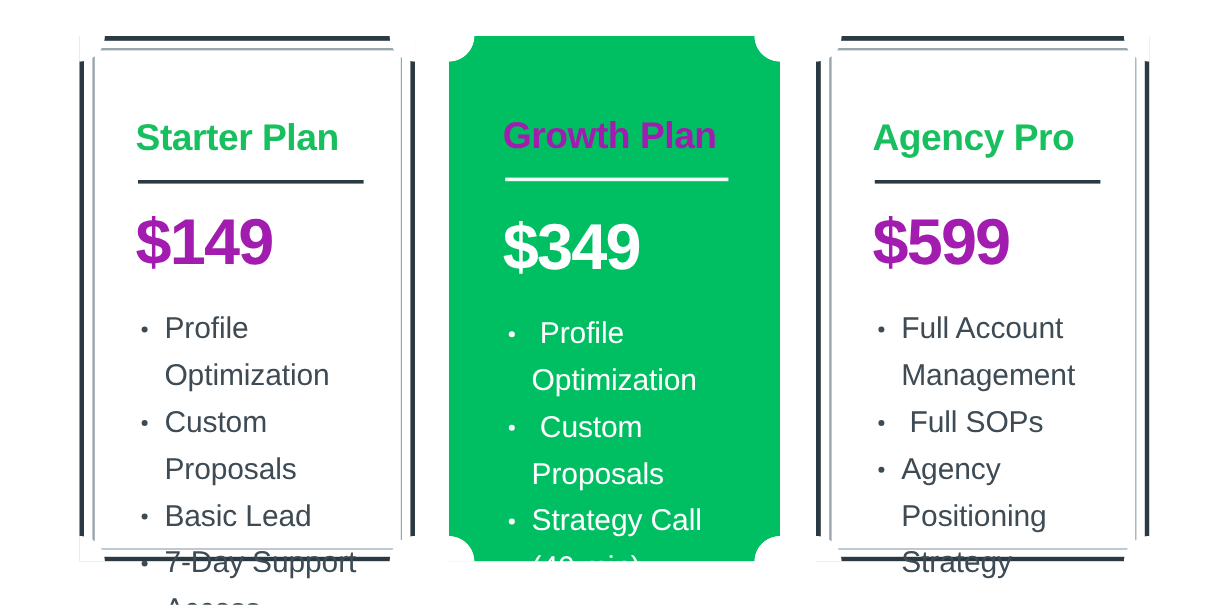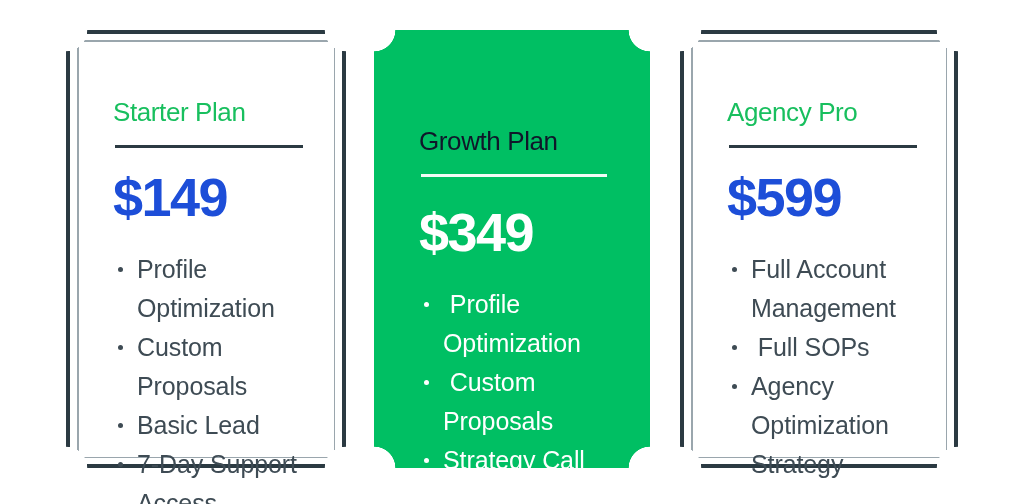--- a/index.html
+++ b/index.html
@@ -104,8 +104,8 @@
   }
 
   .plan-name {
-    font-size: 26px;
-    font-weight: normal;
+    font-size: 31px;
+    font-weight: bold;
     letter-spacing: -0.4px;
     color: #18bf5e;
     margin: 0;

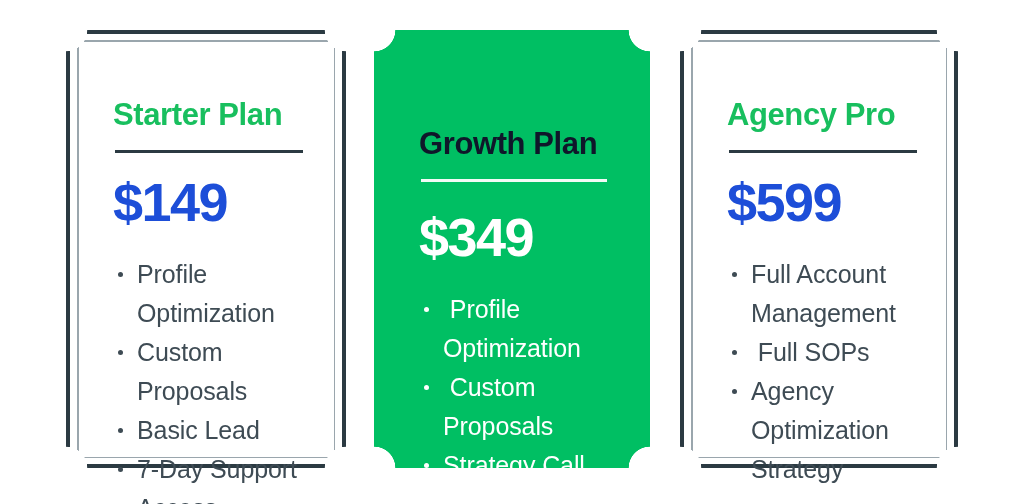--- a/index.html
+++ b/index.html
@@ -113,8 +113,7 @@
     white-space: nowrap;
   }
   .card.featured .plan-name {
-    color: #0f172a;
-    margin-top: 31px;
+    color: #a21caf;
   }
 
   .plan-divider {

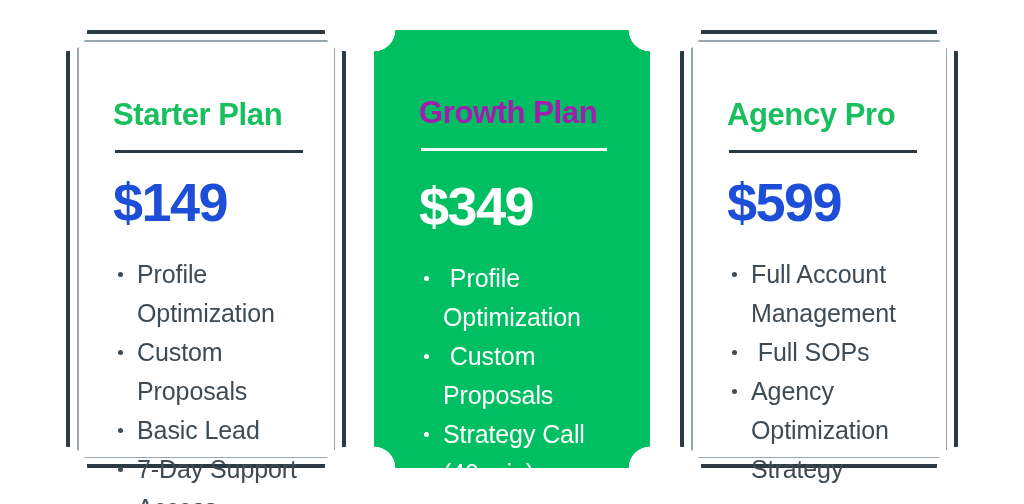--- a/index.html
+++ b/index.html
@@ -132,7 +132,7 @@
     font-size: 54px;
     font-weight: bold;
     letter-spacing: -1.5px;
-    color: #1d4ed8;
+    color: #a21caf;
     margin: 22px 0 0 0;
     line-height: 1;
   }

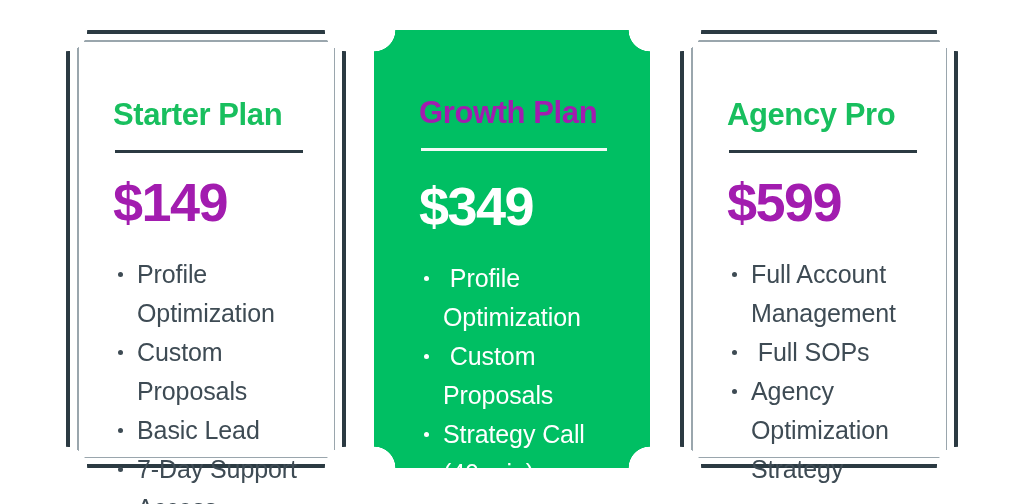--- a/index.html
+++ b/index.html
@@ -225,7 +225,7 @@
       <ul class="feature-list">
         <li>Full Account Management</li>
         <li> Full SOPs</li>
-        <li>Agency Optimization Strategy</li>
+        <li>Agency Positioning Strategy</li>
       </ul>
     </div>
   </div>

